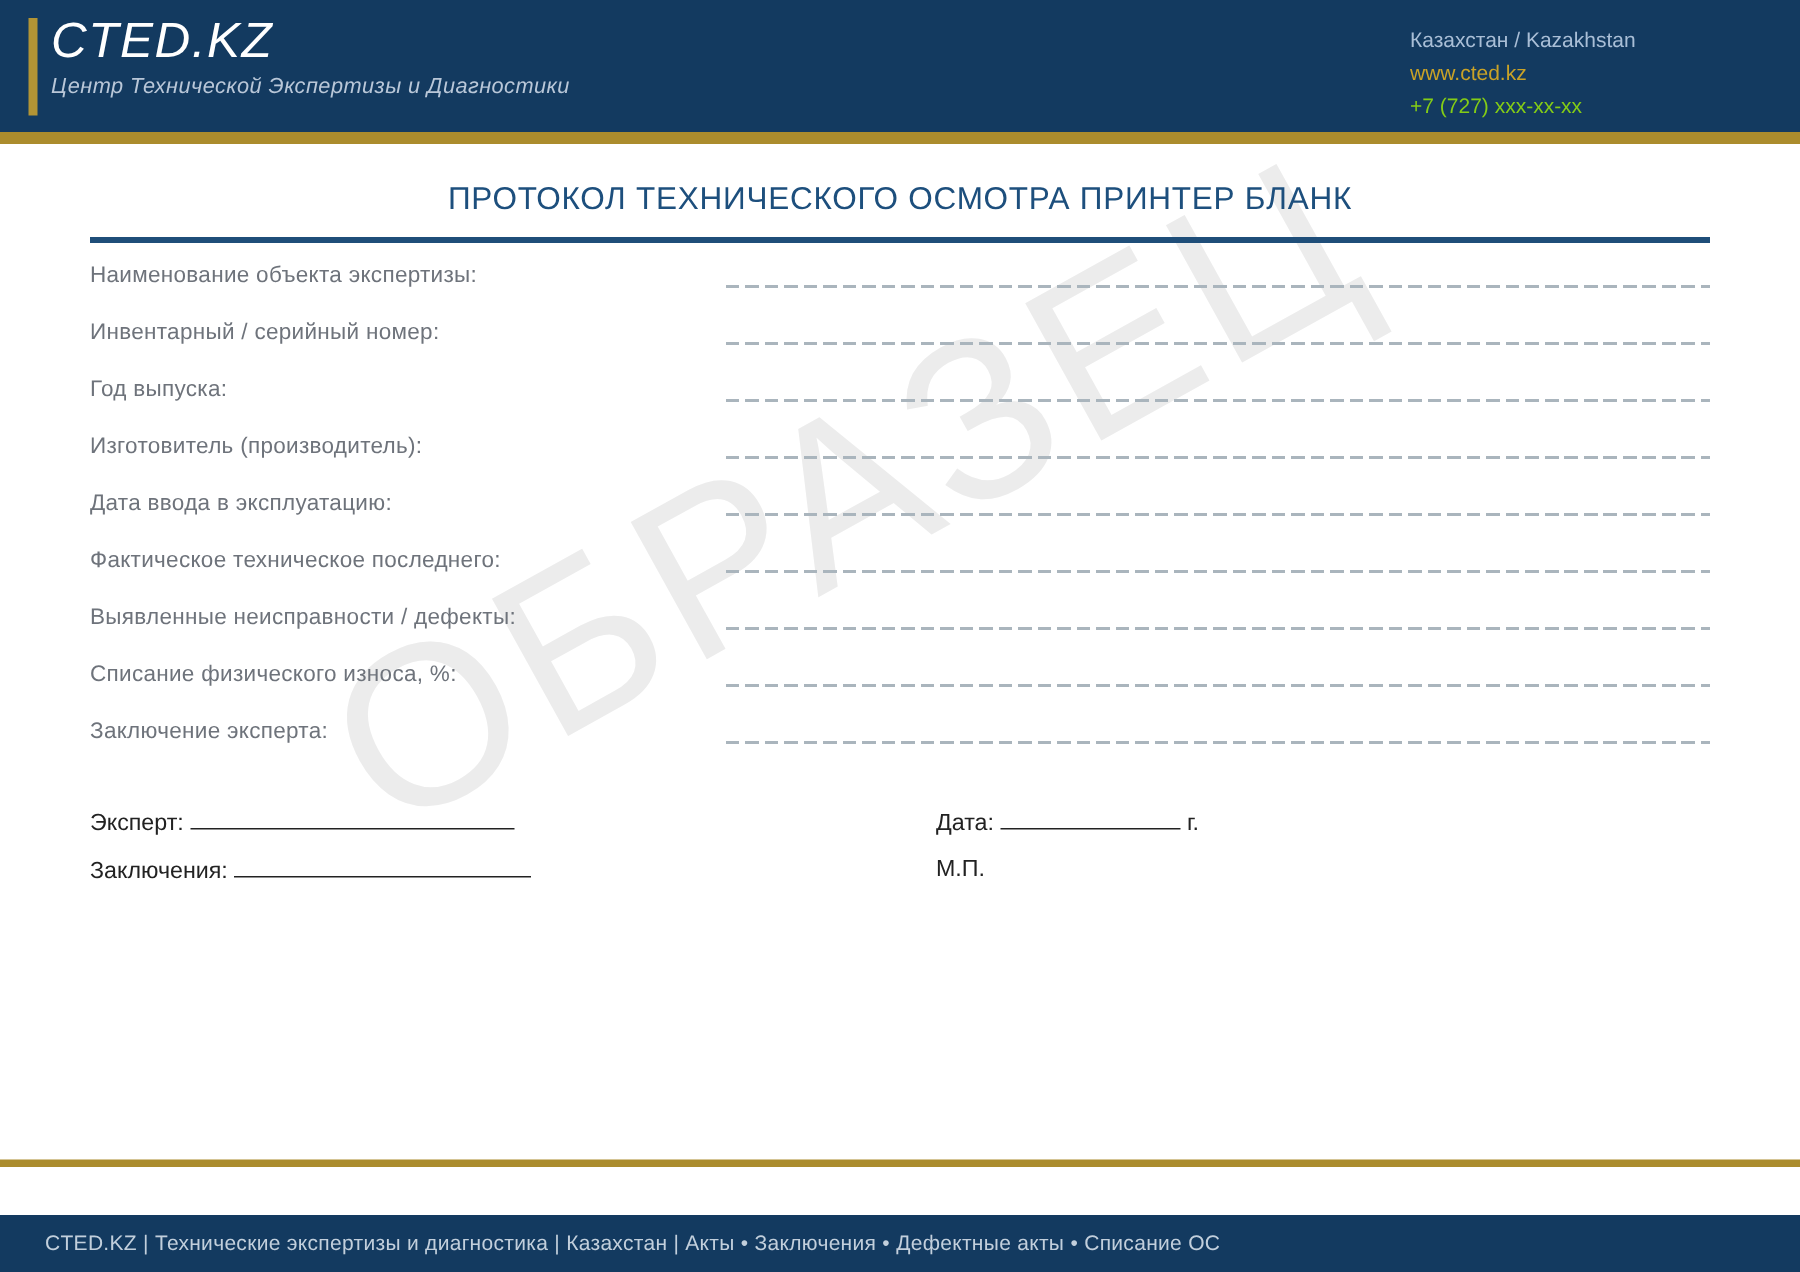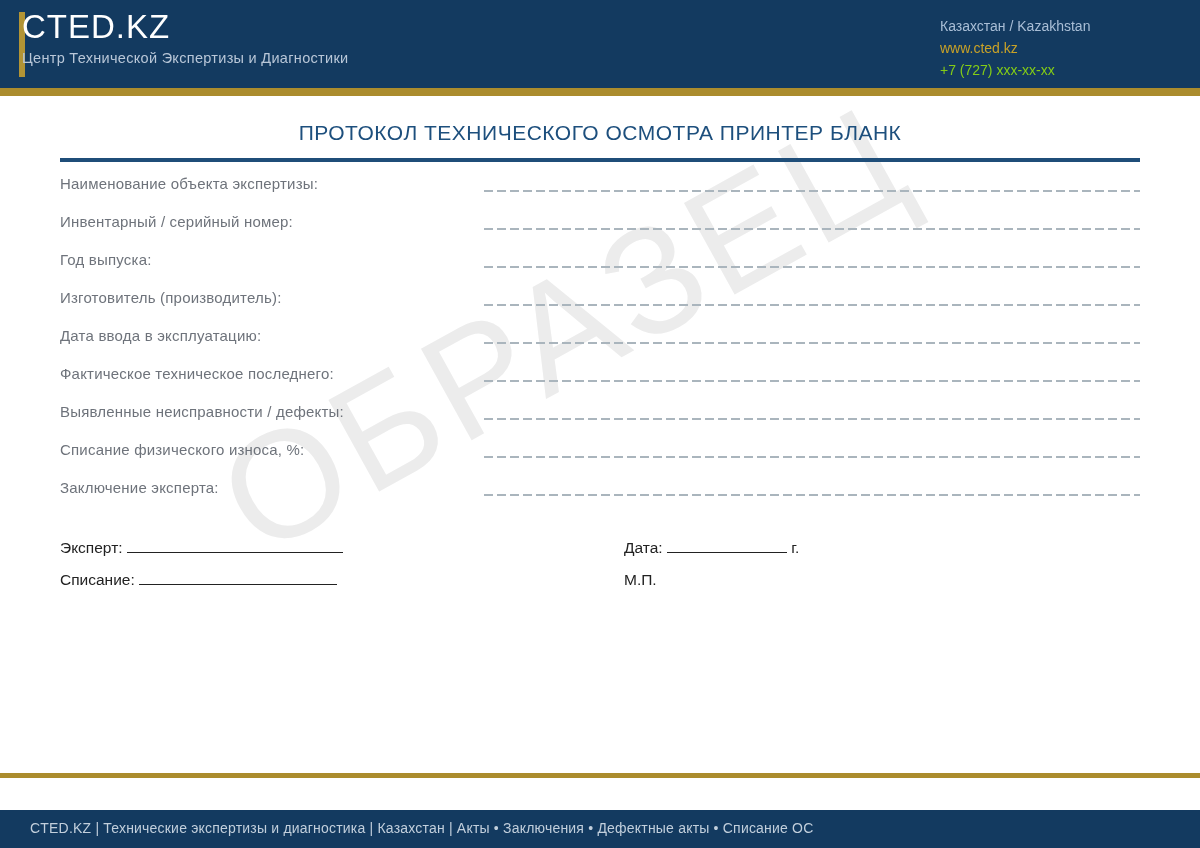--- a/index.html
+++ b/index.html
@@ -29,7 +29,7 @@
   }
   .logo-block {
     position: absolute;
-    left: 22px; top: 9px;
+    left: 34px; top: 9px; font-style: italic;
   }
   .logo-title {
     color: #ffffff;

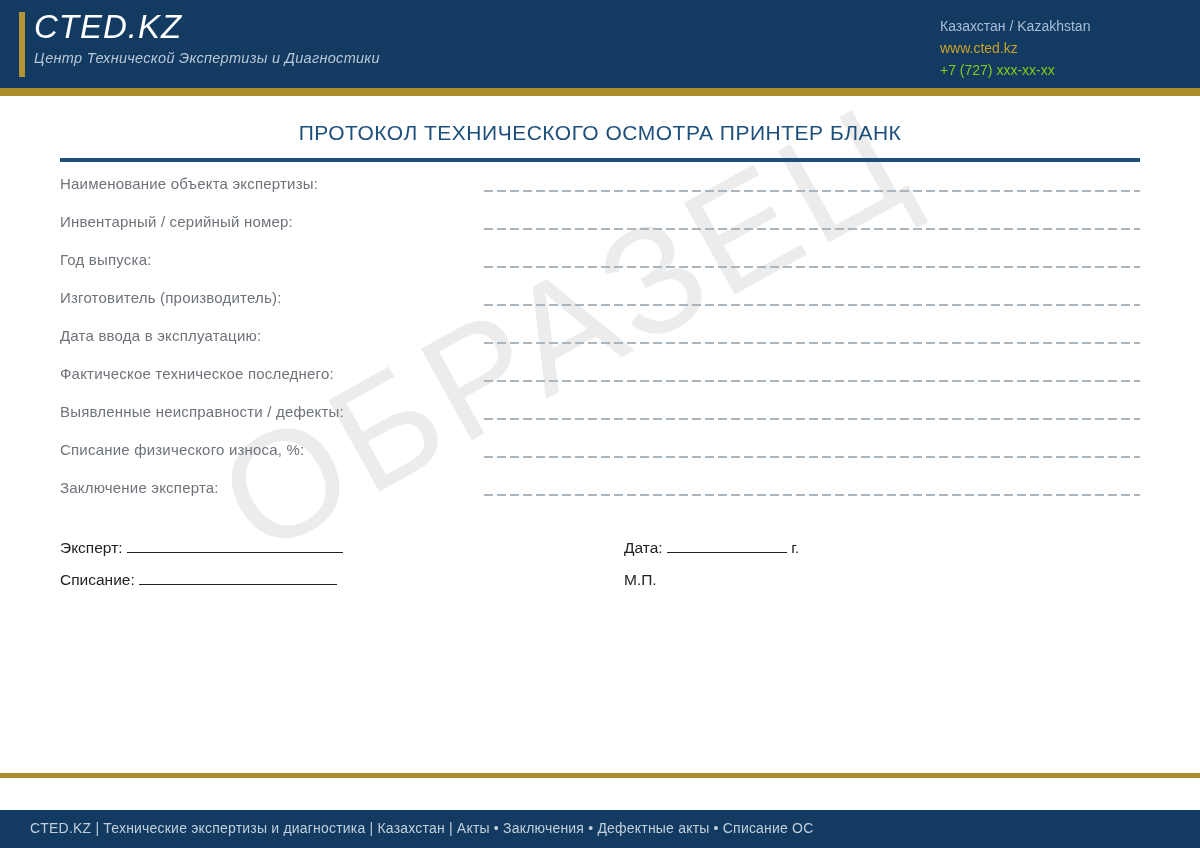--- a/index.html
+++ b/index.html
@@ -232,7 +232,7 @@
     </div>
     <div class="sig-row">
       <div class="sig-left">
-        <span>Списание:</span>
+        <span>Заключения:</span>
         <span class="sig-line sig-line-position"></span>
       </div>
       <div class="sig-right">

